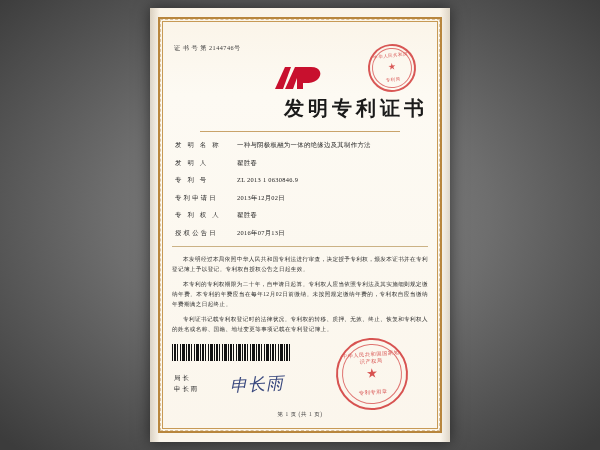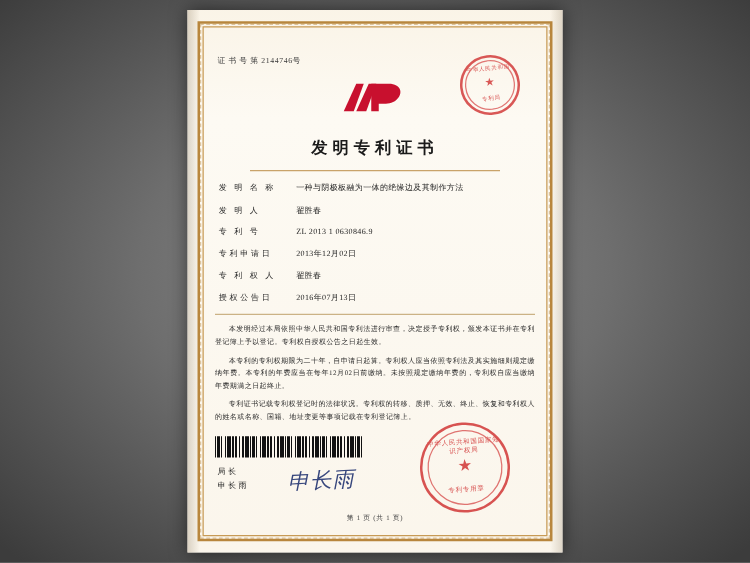--- a/index.html
+++ b/index.html
@@ -91,12 +91,12 @@
   #emblem svg { display: inline-block; }
 
   #title {
-    text-align: center;
-    font-size: 13px;
+    text-align: right;
+    font-size: 20px;
     font-weight: bold;
     letter-spacing: 4px;
     color: #1a1a1a;
-    margin-top: 16px;
+    margin-top: 2px;
     font-family: "DejaVu Serif", serif;
   }
   #title-rule {

